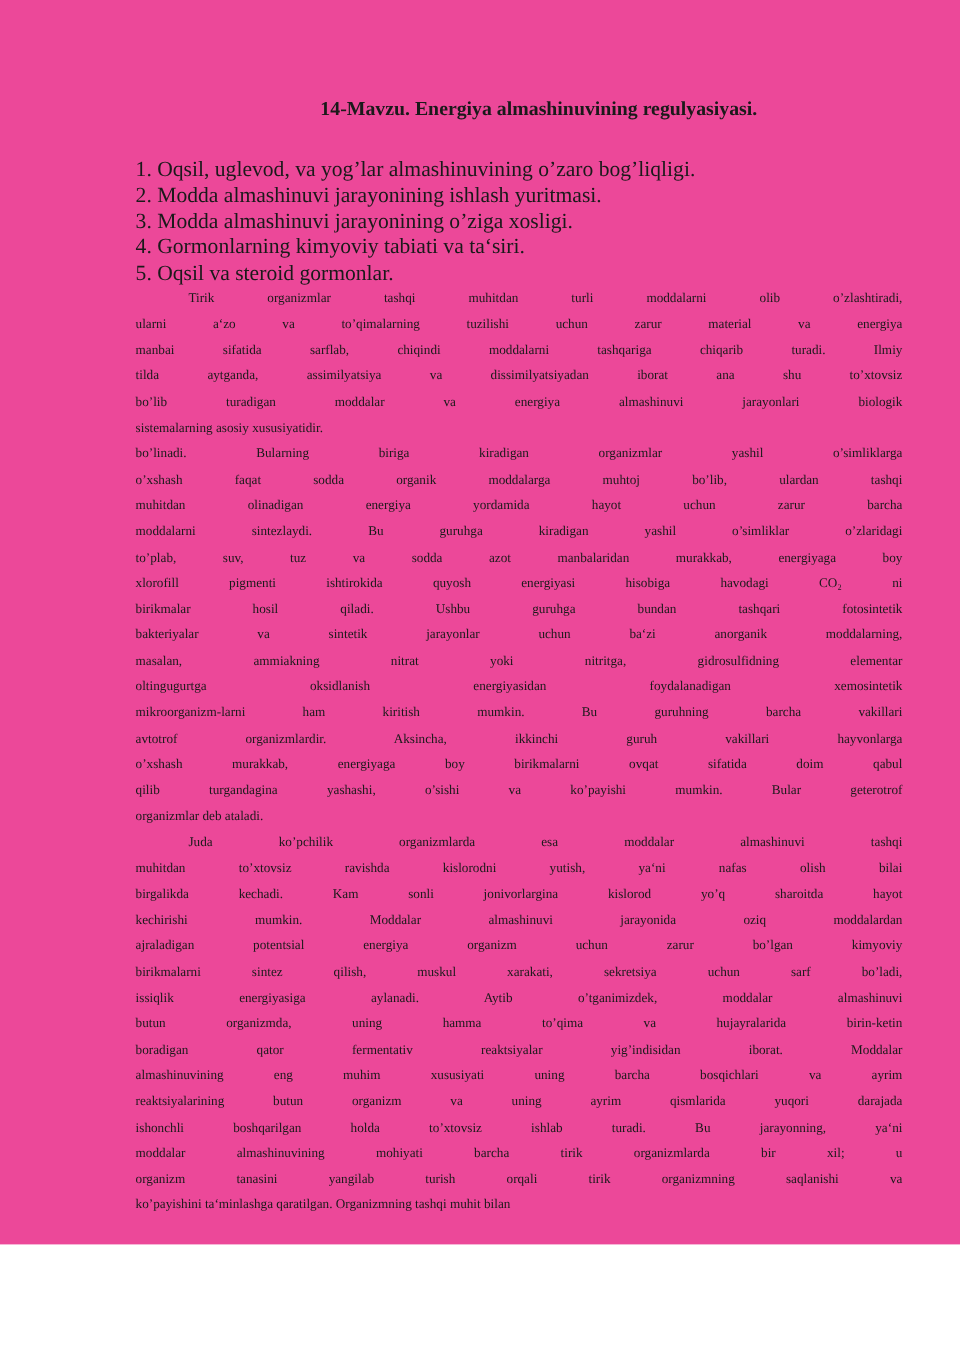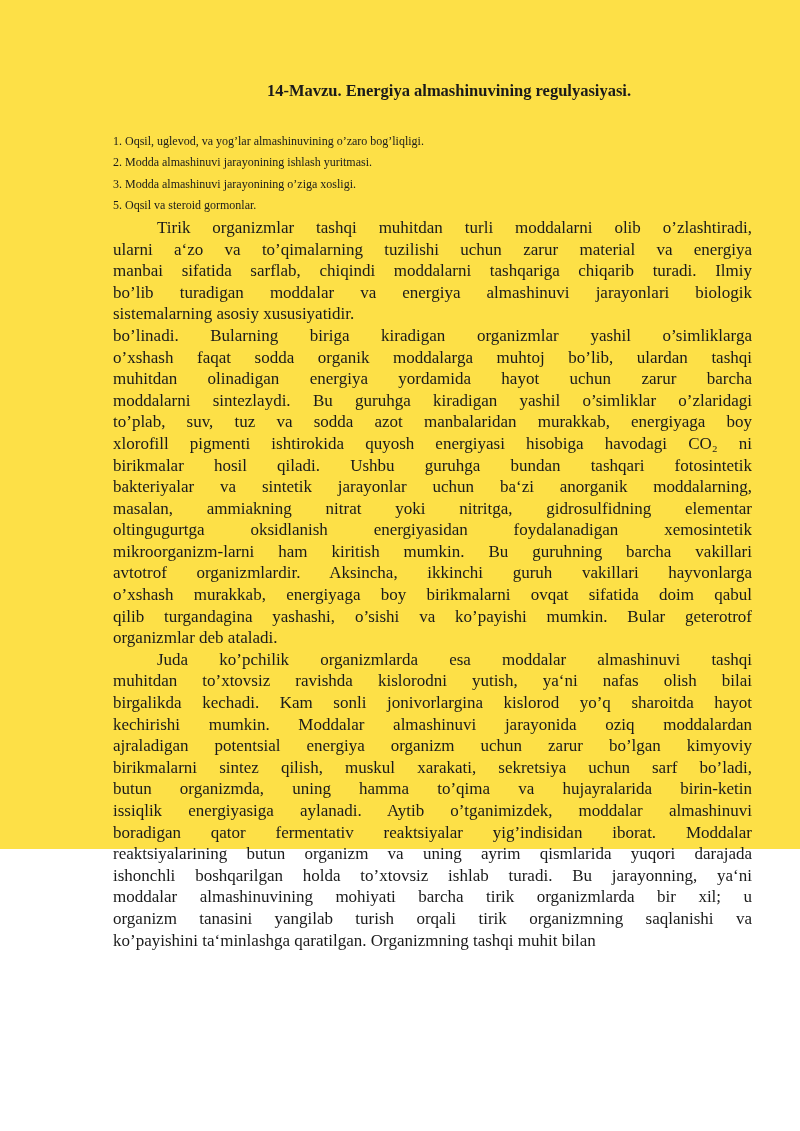--- a/index.html
+++ b/index.html
@@ -17,9 +17,9 @@
   .page {
     box-sizing: border-box;
     width: 800px;
-    height: 849px;
+    height: 1037px;
     padding: 80px 48px 0 113px;
-    background: #fde047;
+    background: #ec4899;
   }
   .doc-title {
     font-size: 16.5px;

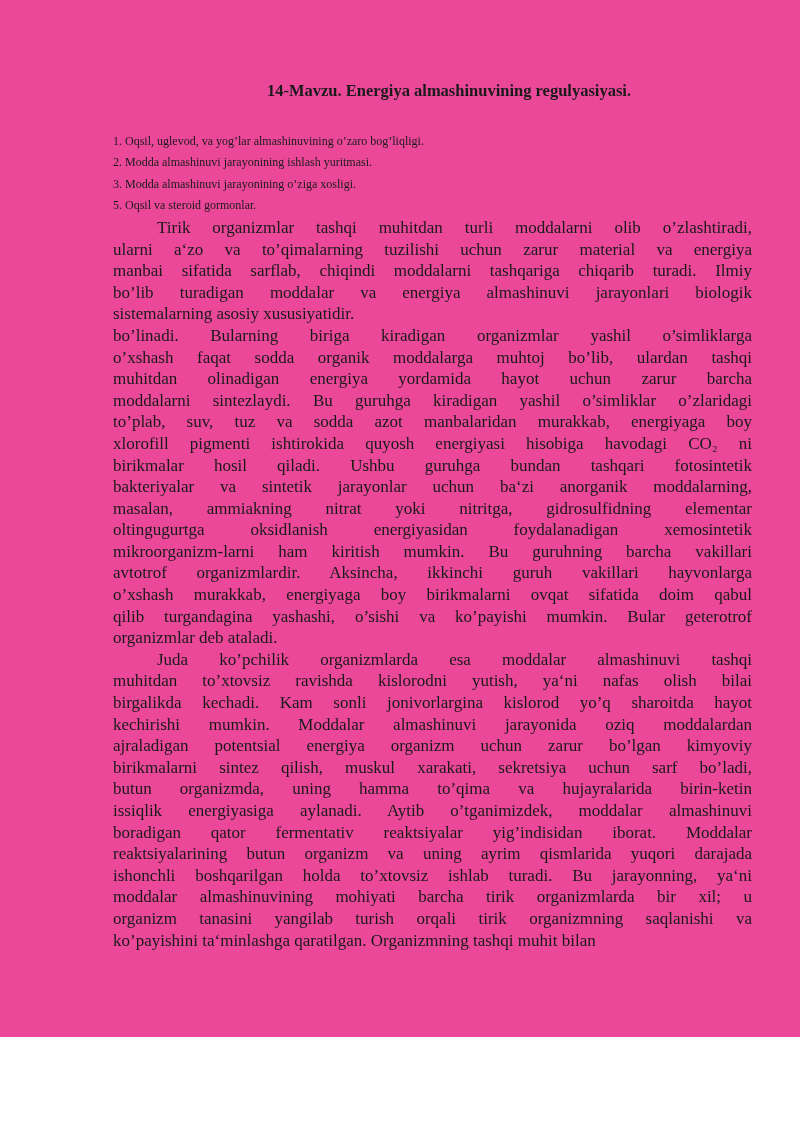--- a/index.html
+++ b/index.html
@@ -34,7 +34,7 @@
     margin: 0;
   }
   .list-line {
-    font-size: 12px;
+    font-size: 18px;
     line-height: 21.6px;
     text-align: left;
     white-space: nowrap;

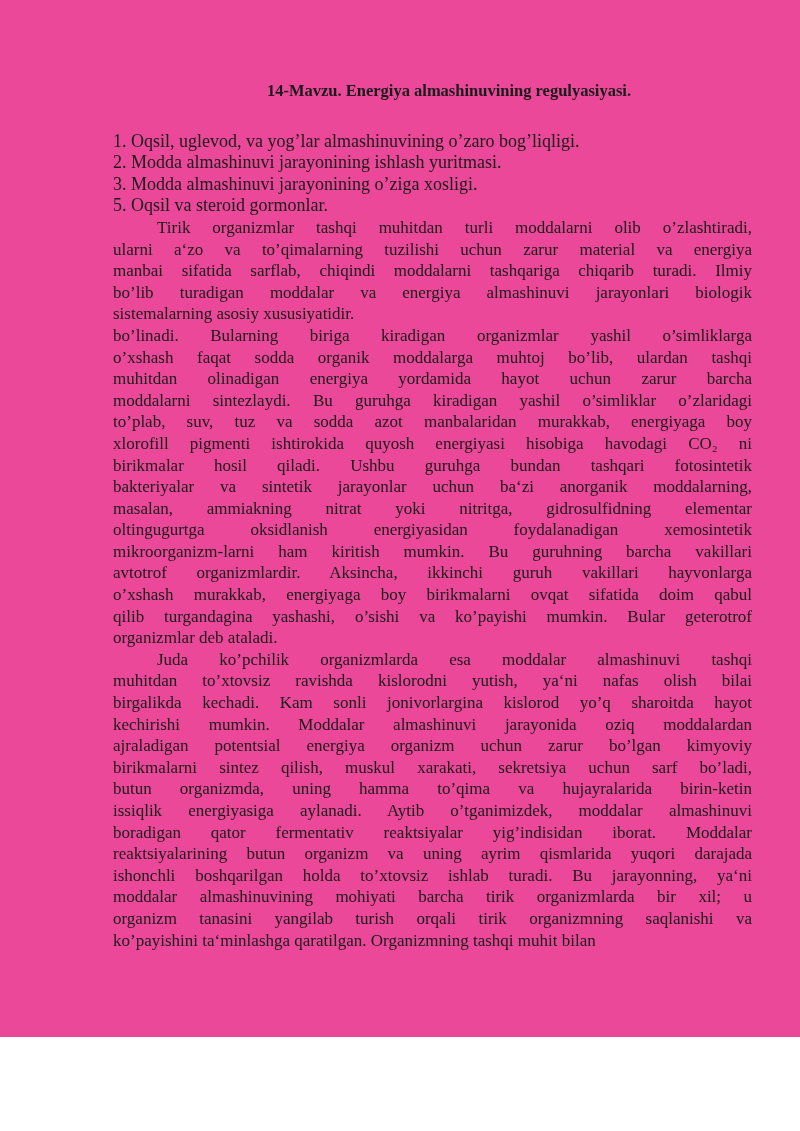--- a/index.html
+++ b/index.html
@@ -68,6 +68,7 @@
       <div class="list-line">1. Oqsil, uglevod, va yog’lar almashinuvining o’zaro bog’liqligi.</div>
       <div class="list-line">2. Modda almashinuvi jarayonining ishlash yuritmasi.</div>
       <div class="list-line">3. Modda almashinuvi jarayonining o’ziga xosligi.</div>
+      <div class="list-line">4. Gormonlarning kimyoviy tabiati va ta‘siri.</div>
       <div class="list-line">5. Oqsil va steroid gormonlar.</div>
     </div>
 

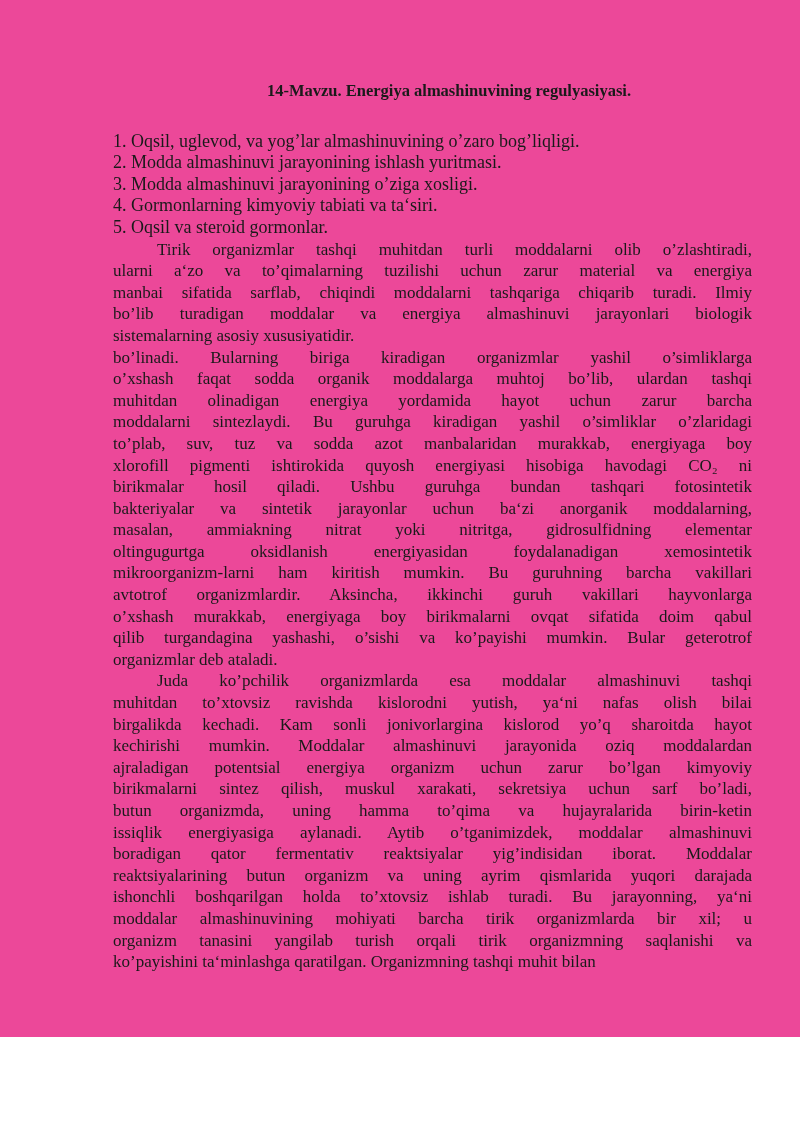--- a/index.html
+++ b/index.html
@@ -46,7 +46,7 @@
     margin: 0;
   }
   .line {
-    font-size: 17px;
+    font-size: 11px;
     line-height: 21.6px;
     text-align: justify;
     text-align-last: justify;

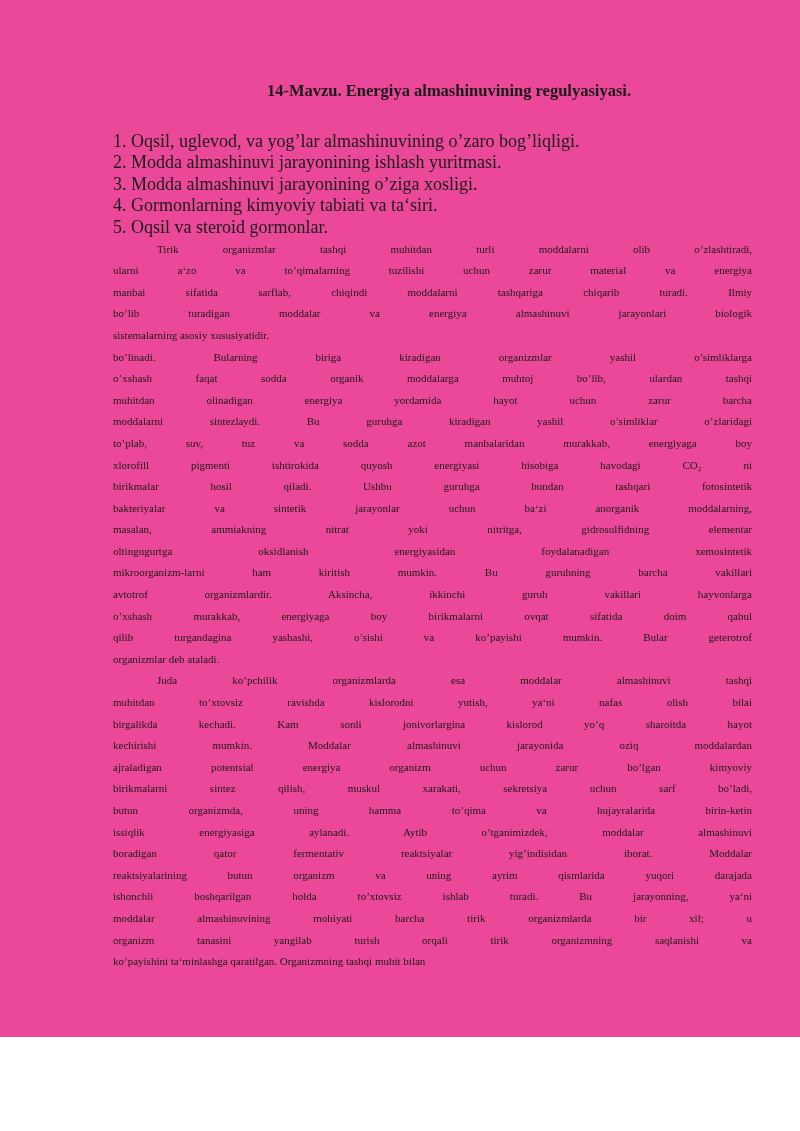--- a/index.html
+++ b/index.html
@@ -77,6 +77,7 @@
         <div class="line first">Tirik organizmlar tashqi muhitdan turli moddalarni olib o’zlashtiradi,</div>
         <div class="line">ularni a‘zo va to’qimalarning tuzilishi uchun zarur material va energiya</div>
         <div class="line">manbai sifatida sarflab, chiqindi moddalarni tashqariga chiqarib turadi. Ilmiy</div>
+        <div class="line">tilda aytganda, assimilyatsiya va dissimilyatsiyadan iborat ana shu to’xtovsiz</div>
         <div class="line">bo’lib turadigan moddalar va energiya almashinuvi jarayonlari biologik</div>
         <div class="line last">sistemalarning asosiy xususiyatidir.</div>
       </div>

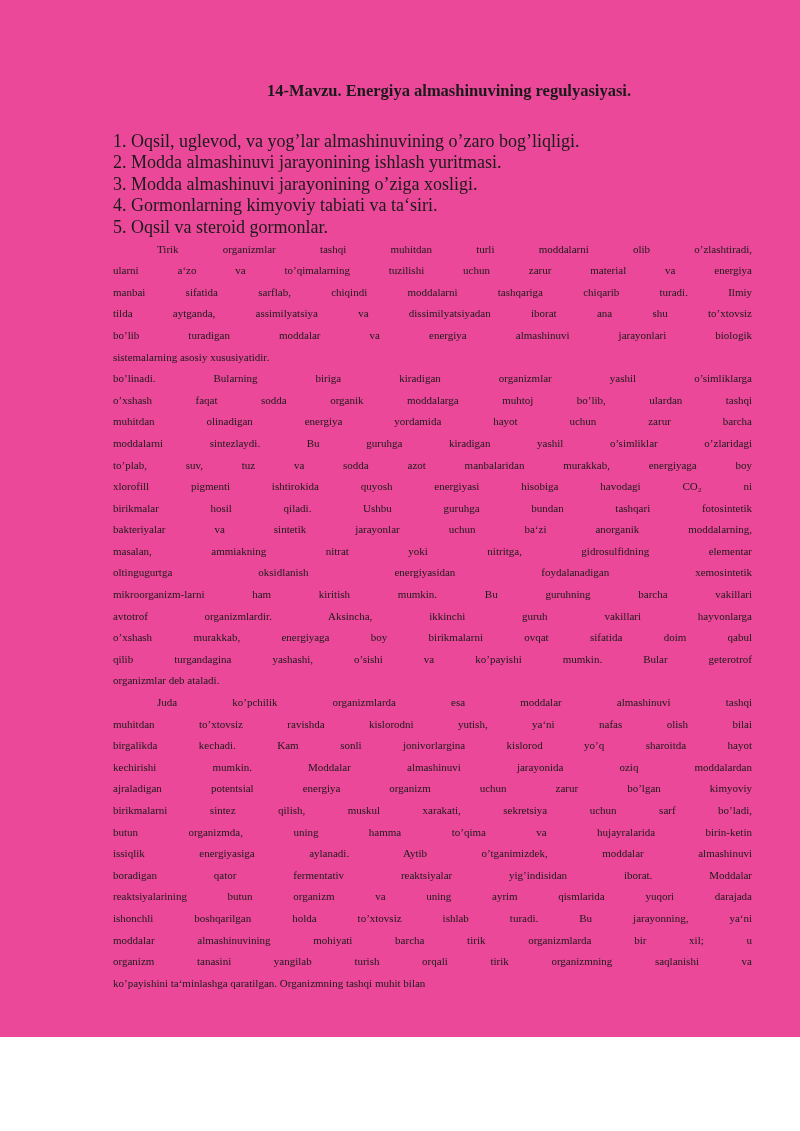--- a/index.html
+++ b/index.html
@@ -105,8 +105,8 @@
         <div class="line">kechirishi mumkin. Moddalar almashinuvi jarayonida oziq moddalardan</div>
         <div class="line">ajraladigan potentsial energiya organizm uchun zarur bo’lgan kimyoviy</div>
         <div class="line">birikmalarni sintez qilish, muskul xarakati, sekretsiya uchun sarf bo’ladi,</div>
+        <div class="line">issiqlik energiyasiga aylanadi. Aytib o’tganimizdek, moddalar almashinuvi</div>
         <div class="line">butun organizmda, uning hamma to’qima va hujayralarida birin-ketin</div>
-        <div class="line">issiqlik energiyasiga aylanadi. Aytib o’tganimizdek, moddalar almashinuvi</div>
         <div class="line">boradigan qator fermentativ reaktsiyalar yig’indisidan iborat. Moddalar</div>
         <div class="line">reaktsiyalarining butun organizm va uning ayrim qismlarida yuqori darajada</div>
         <div class="line">ishonchli boshqarilgan holda to’xtovsiz ishlab turadi. Bu jarayonning, ya‘ni</div>

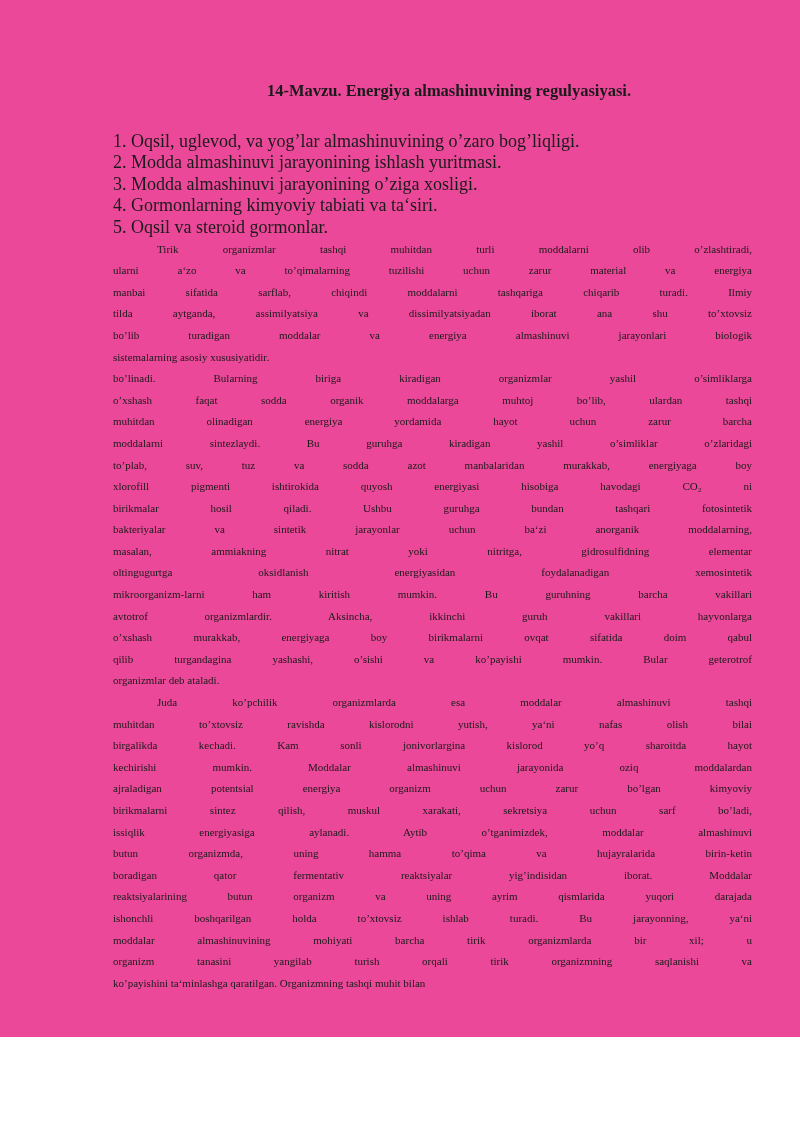--- a/index.html
+++ b/index.html
@@ -108,6 +108,7 @@
         <div class="line">issiqlik energiyasiga aylanadi. Aytib o’tganimizdek, moddalar almashinuvi</div>
         <div class="line">butun organizmda, uning hamma to’qima va hujayralarida birin-ketin</div>
         <div class="line">boradigan qator fermentativ reaktsiyalar yig’indisidan iborat. Moddalar</div>
+        <div class="line">almashinuvining eng muhim xususiyati uning barcha bosqichlari va ayrim</div>
         <div class="line">reaktsiyalarining butun organizm va uning ayrim qismlarida yuqori darajada</div>
         <div class="line">ishonchli boshqarilgan holda to’xtovsiz ishlab turadi. Bu jarayonning, ya‘ni</div>
         <div class="line">moddalar almashinuvining mohiyati barcha tirik organizmlarda bir xil; u</div>

